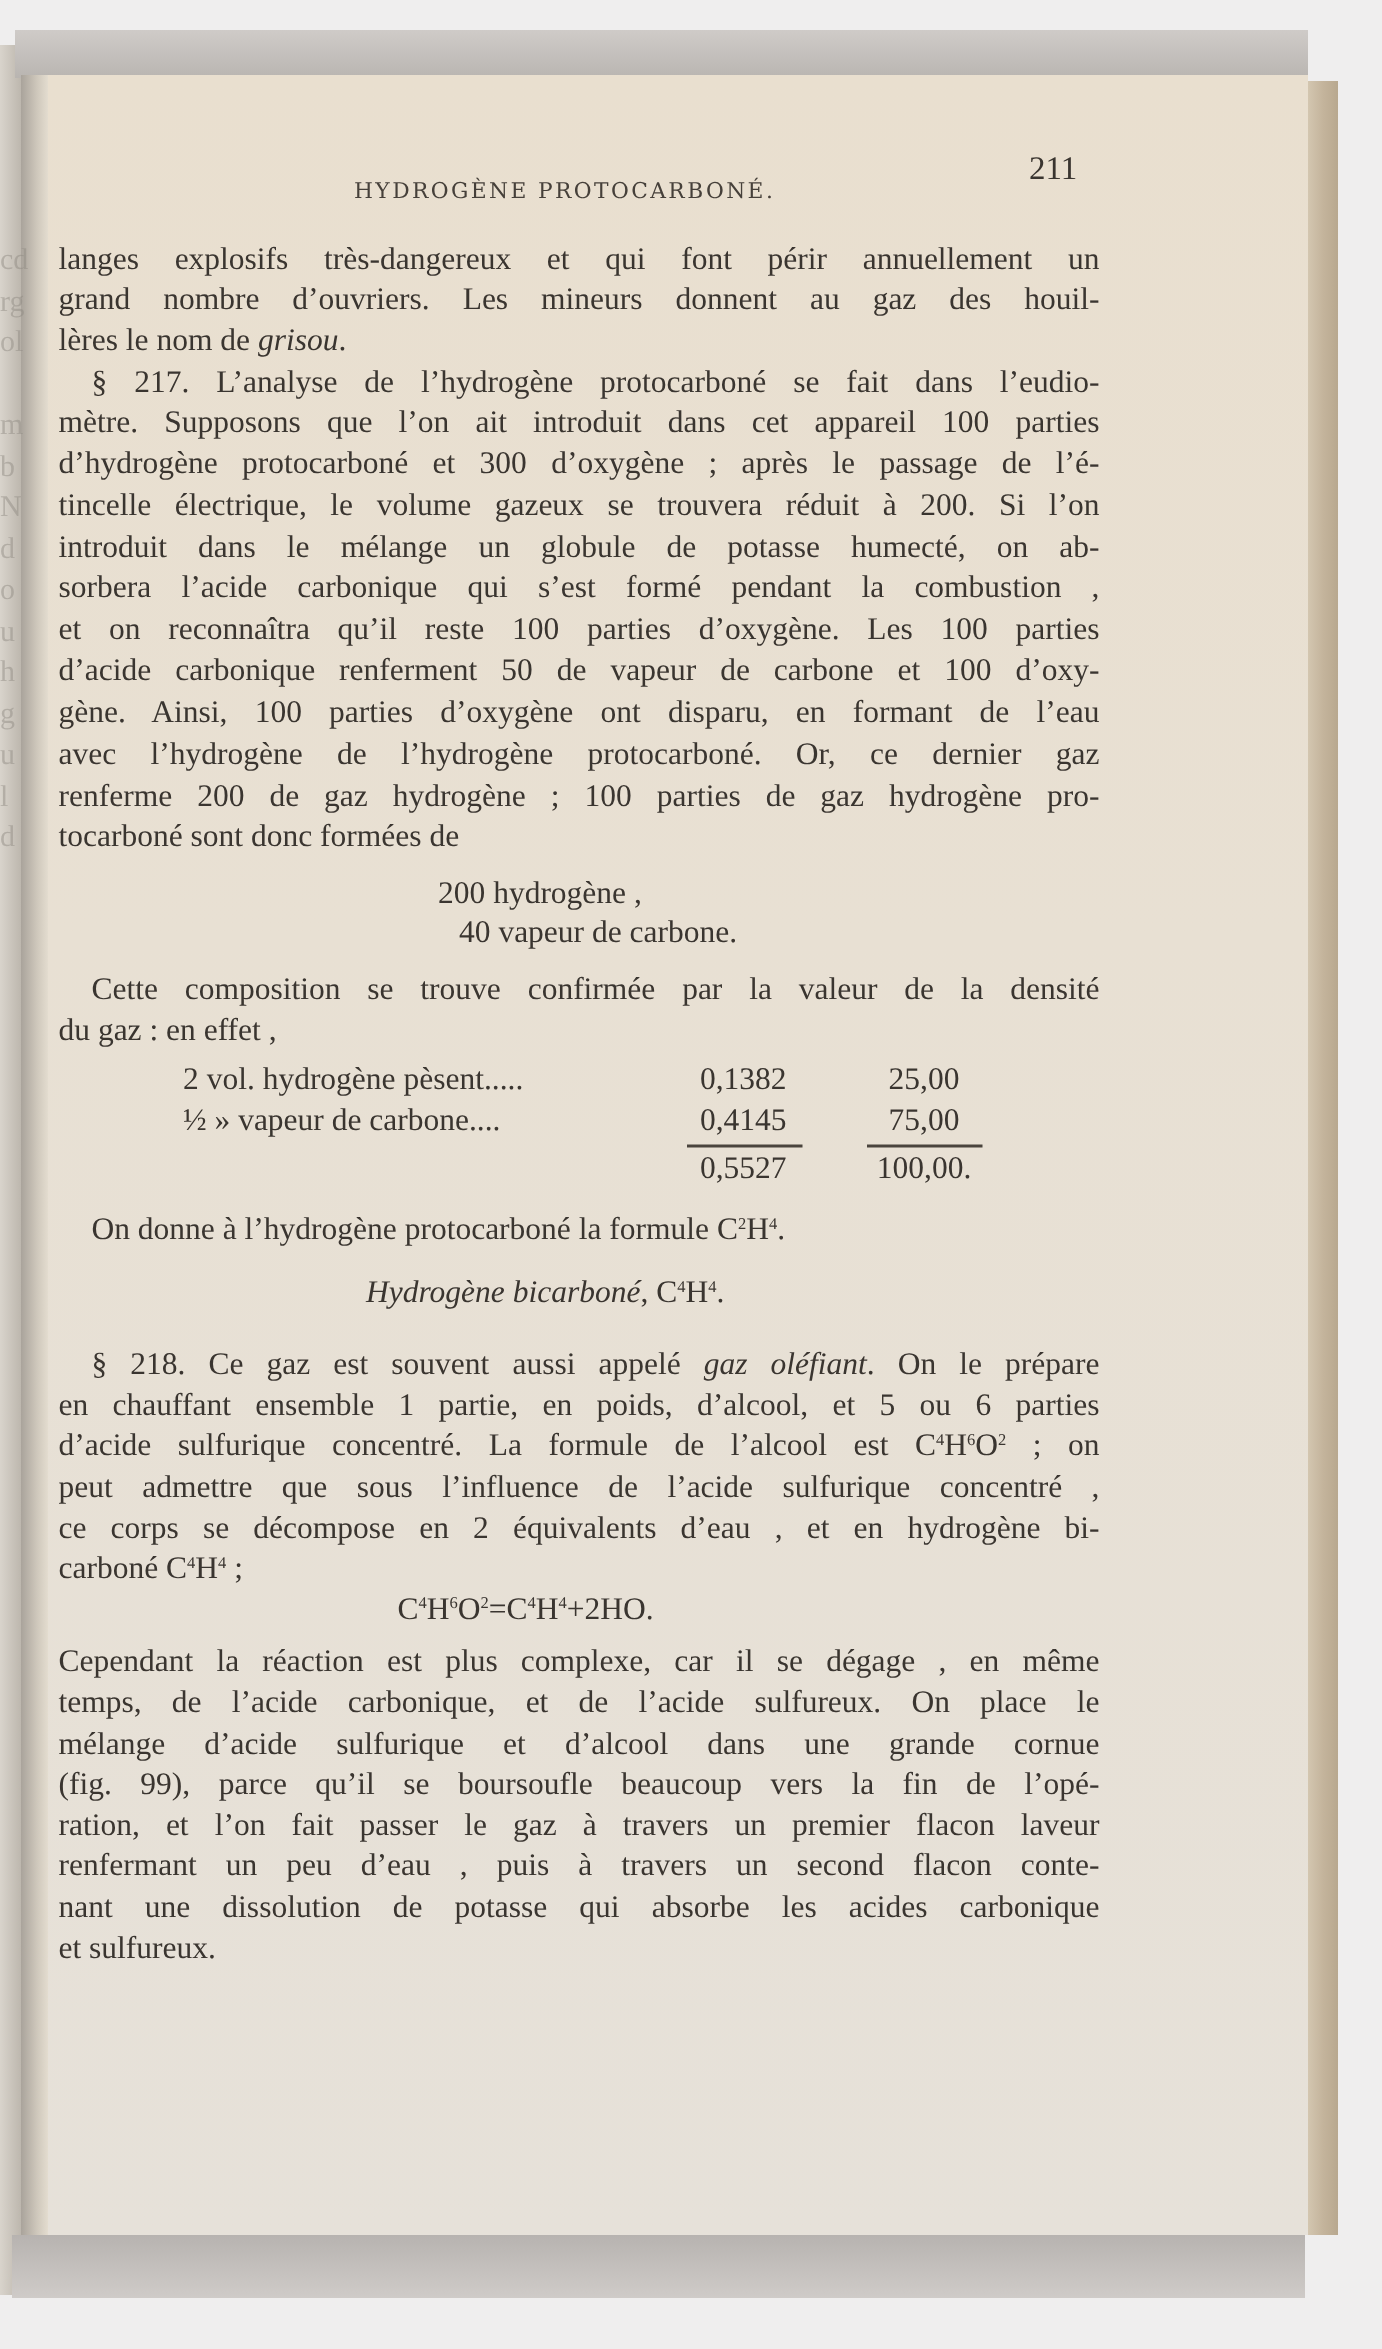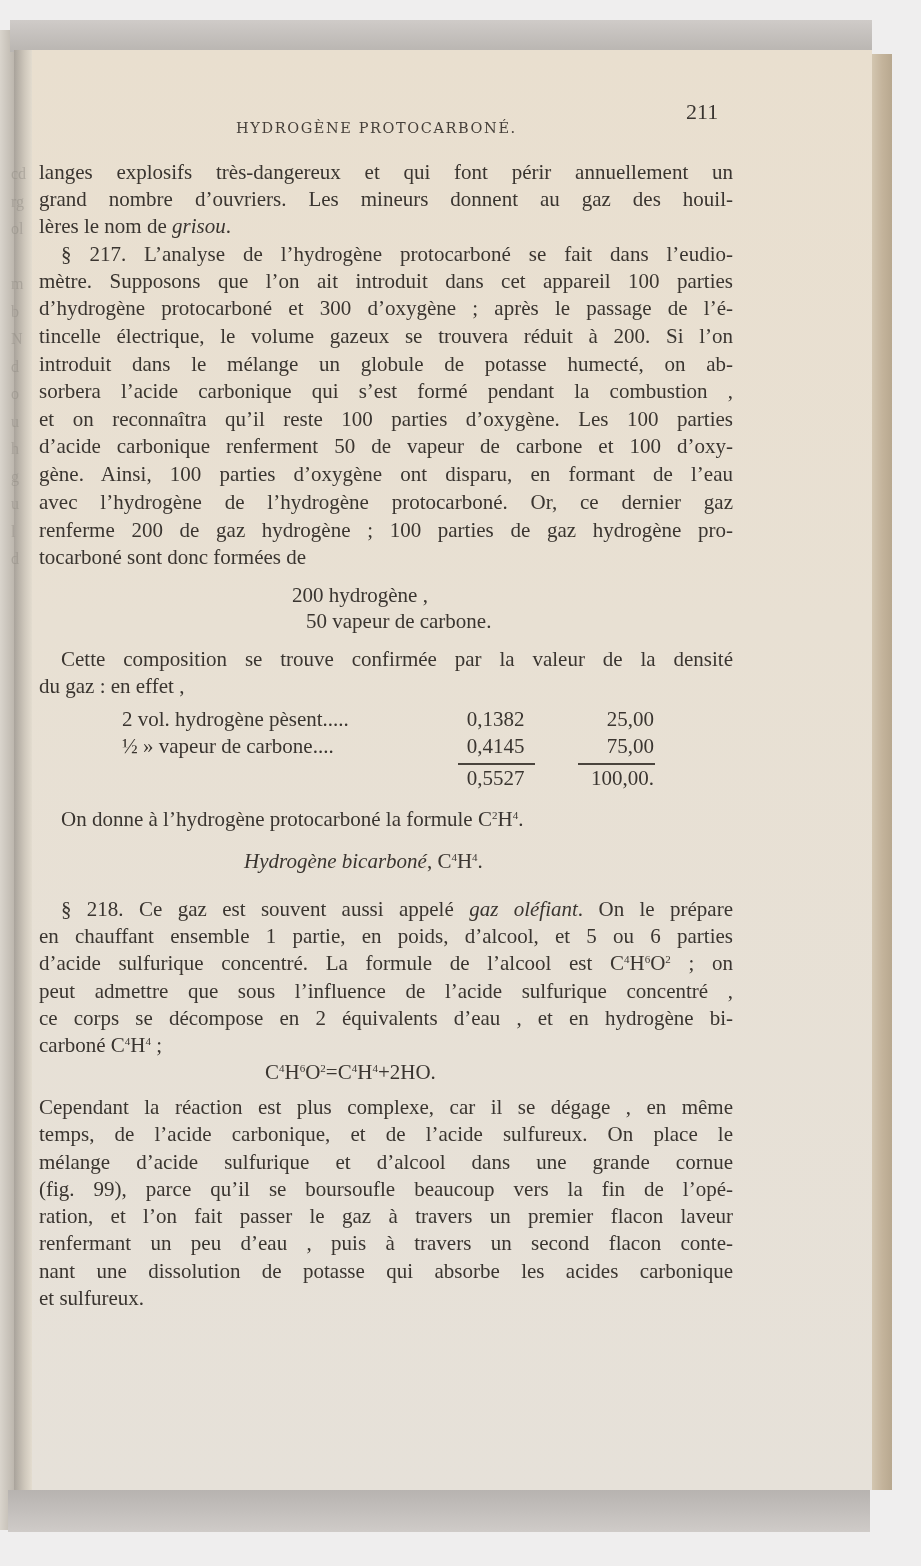--- a/index.html
+++ b/index.html
@@ -26,8 +26,8 @@
   }
   .bleed {
     position:absolute; left:0; top:160px; width:30px; height:420px;
-    color:#8d8880; opacity:.45; font-size:16px; line-height:27.5px;
-    font-family:"Liberation Serif", serif; overflow:hidden; white-space:pre;padding-left:11px;
+    color:#8d8880; opacity:.45; font-size:20px; line-height:27.5px;
+    font-family:"Liberation Serif", serif; overflow:hidden; white-space:pre;
   }
   .page {
     position:absolute; left:24px; top:50px; width:848px; height:1440px;

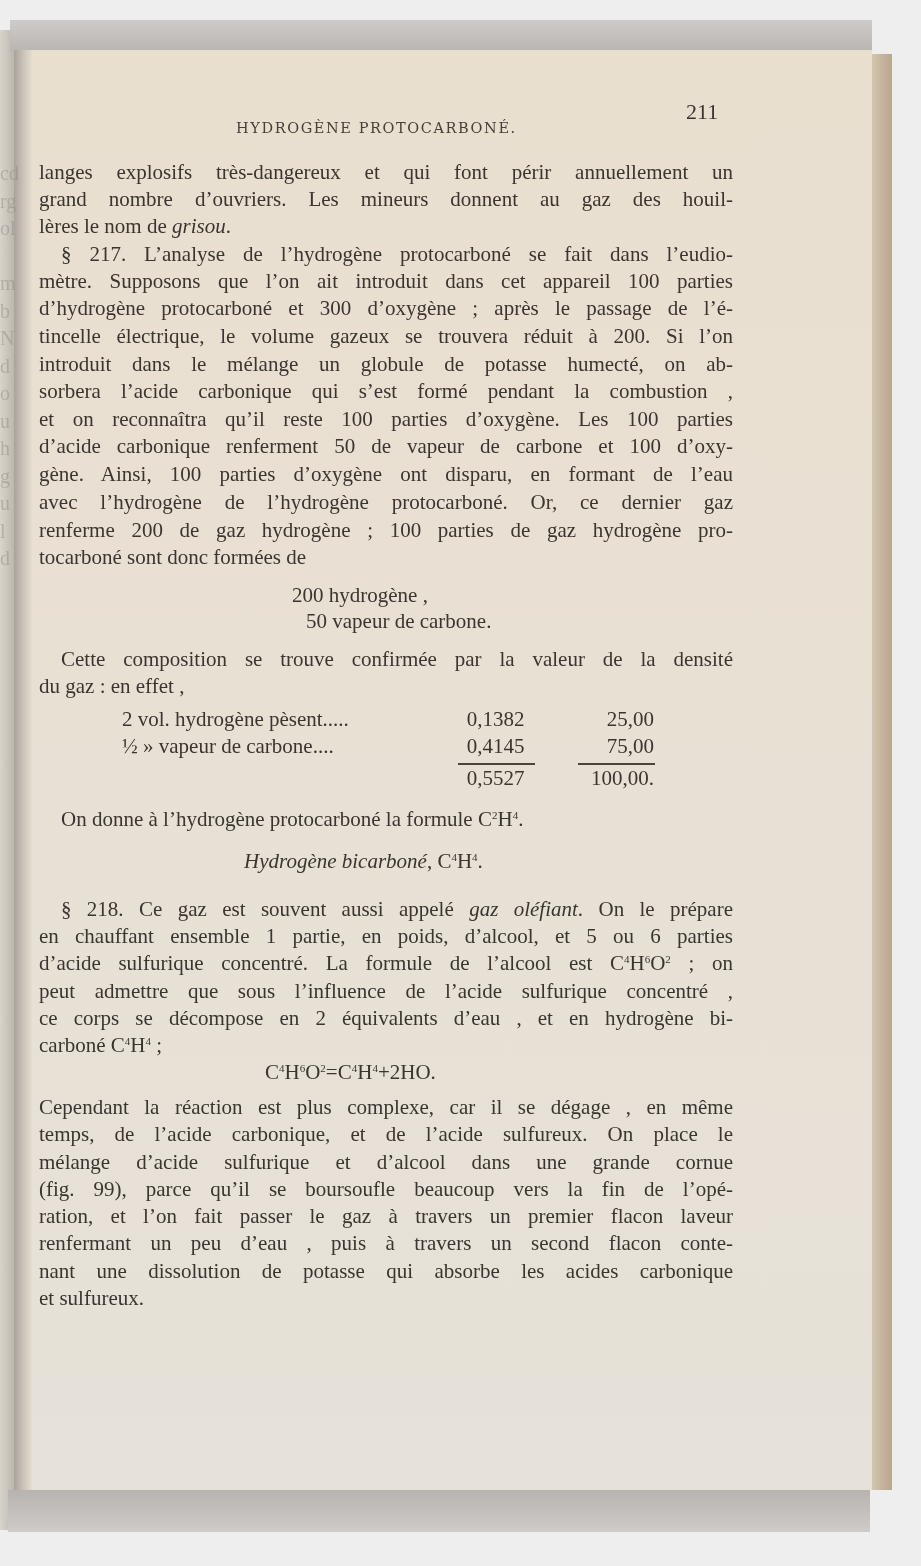--- a/index.html
+++ b/index.html
@@ -114,7 +114,7 @@
   <div class="line last" style="top:545px">tocarboné sont donc formées de</div>
 
   <div style="position:absolute; left:292px; top:583px;">200 hydrogène ,</div>
-  <div style="position:absolute; left:306px; top:609px;">50 vapeur de carbone.</div>
+  <div style="position:absolute; left:306px; top:609px;">40 vapeur de carbone.</div>
 
   <div class="line indent" style="top:647px">Cette composition se trouve confirmée par la valeur de la densité</div>
   <div class="line last" style="top:674px">du gaz : en effet ,</div>

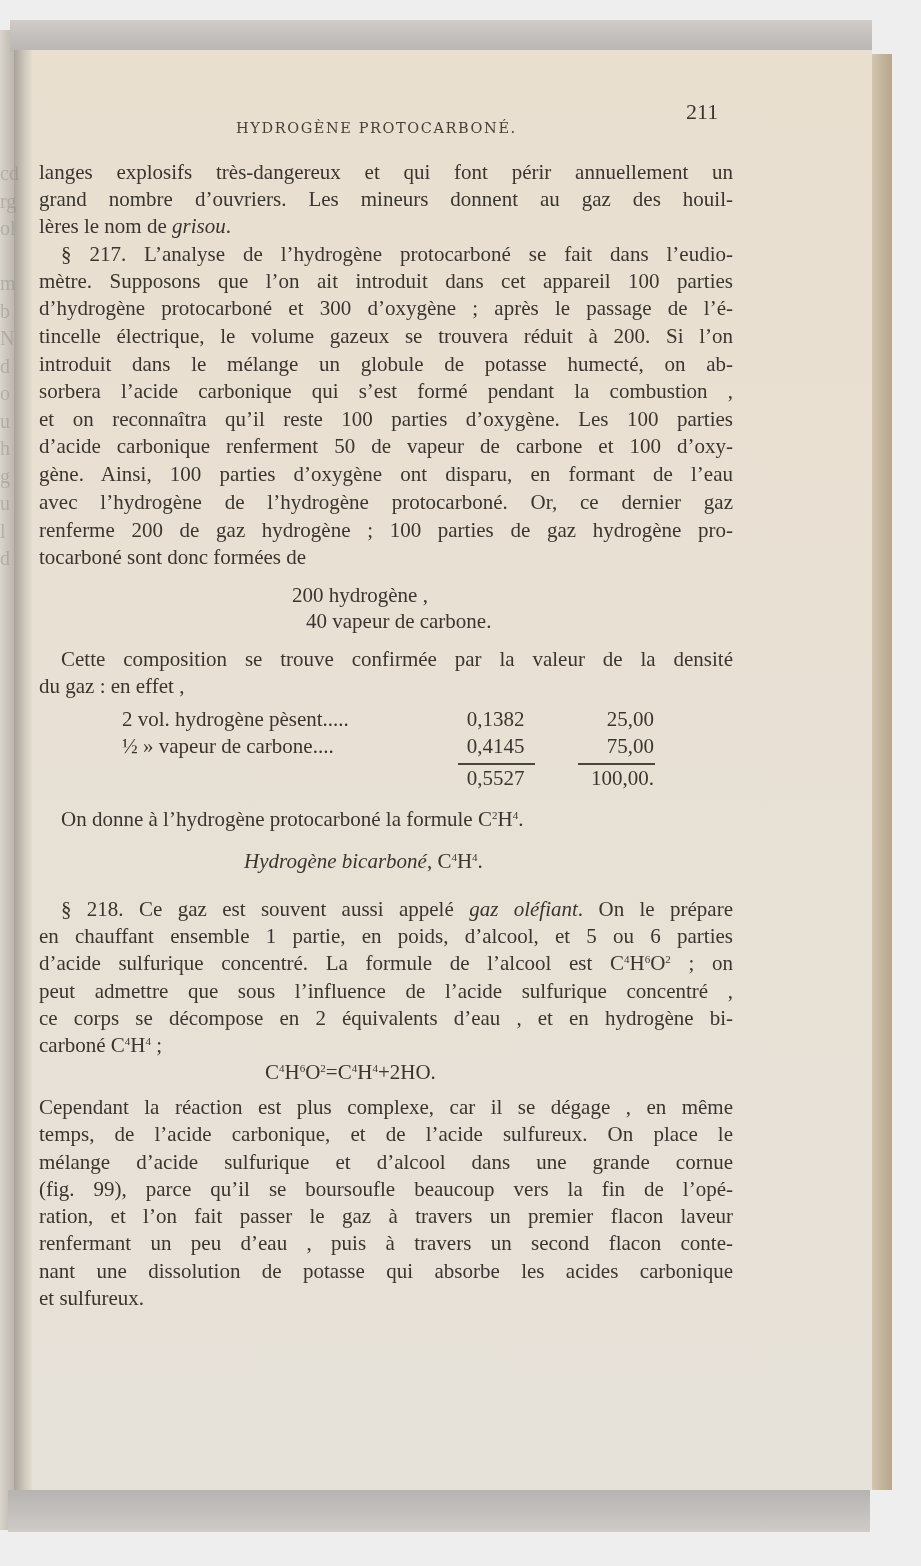--- a/index.html
+++ b/index.html
@@ -58,7 +58,7 @@
   sup { font-size:11px; vertical-align:7px; line-height:0; }
   .tbl .c1 { position:absolute; left:122px; }
   .tbl .c2 { position:absolute; left:458px; width:75px; text-align:center; }
-  .tbl .c3 { position:absolute; left:578px; width:76px; text-align:right; }
+  .tbl .c3 { position:absolute; left:578px; width:76px; text-align:center; }
   .rule { position:absolute; height:1.5px; background:#4a443d; }
   .footer {
     position:absolute; left:484px; top:1594px;

